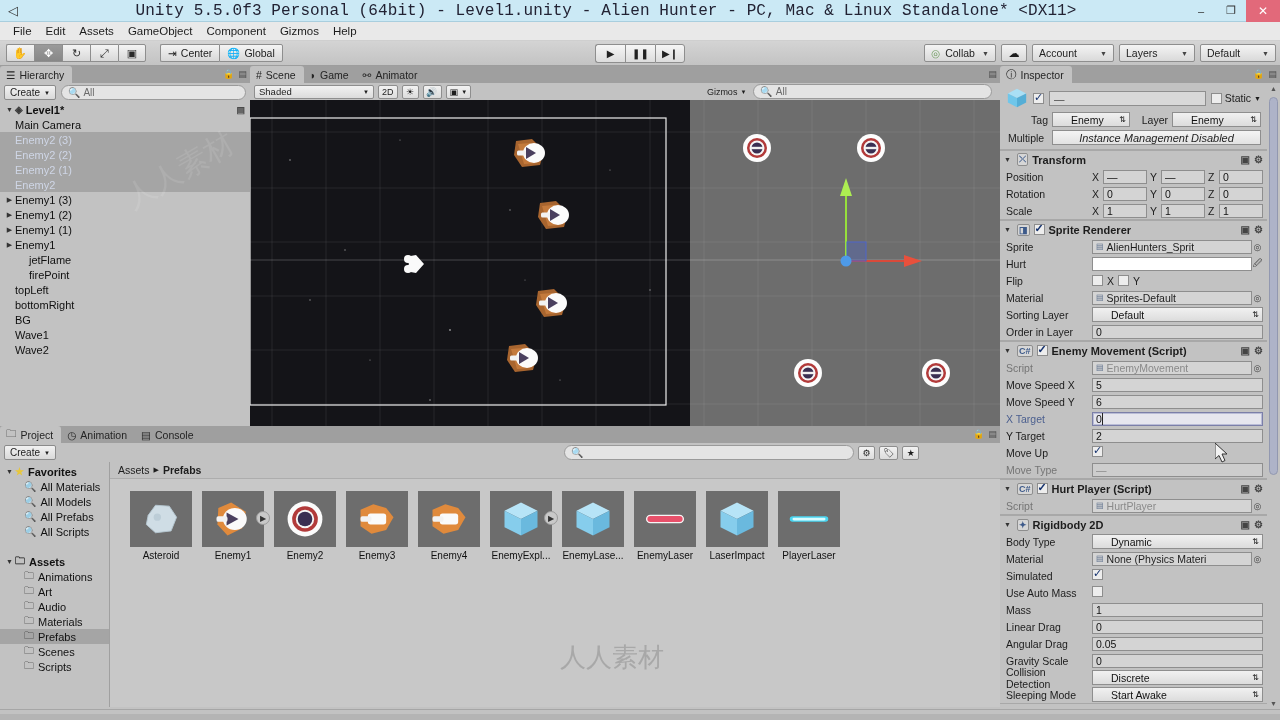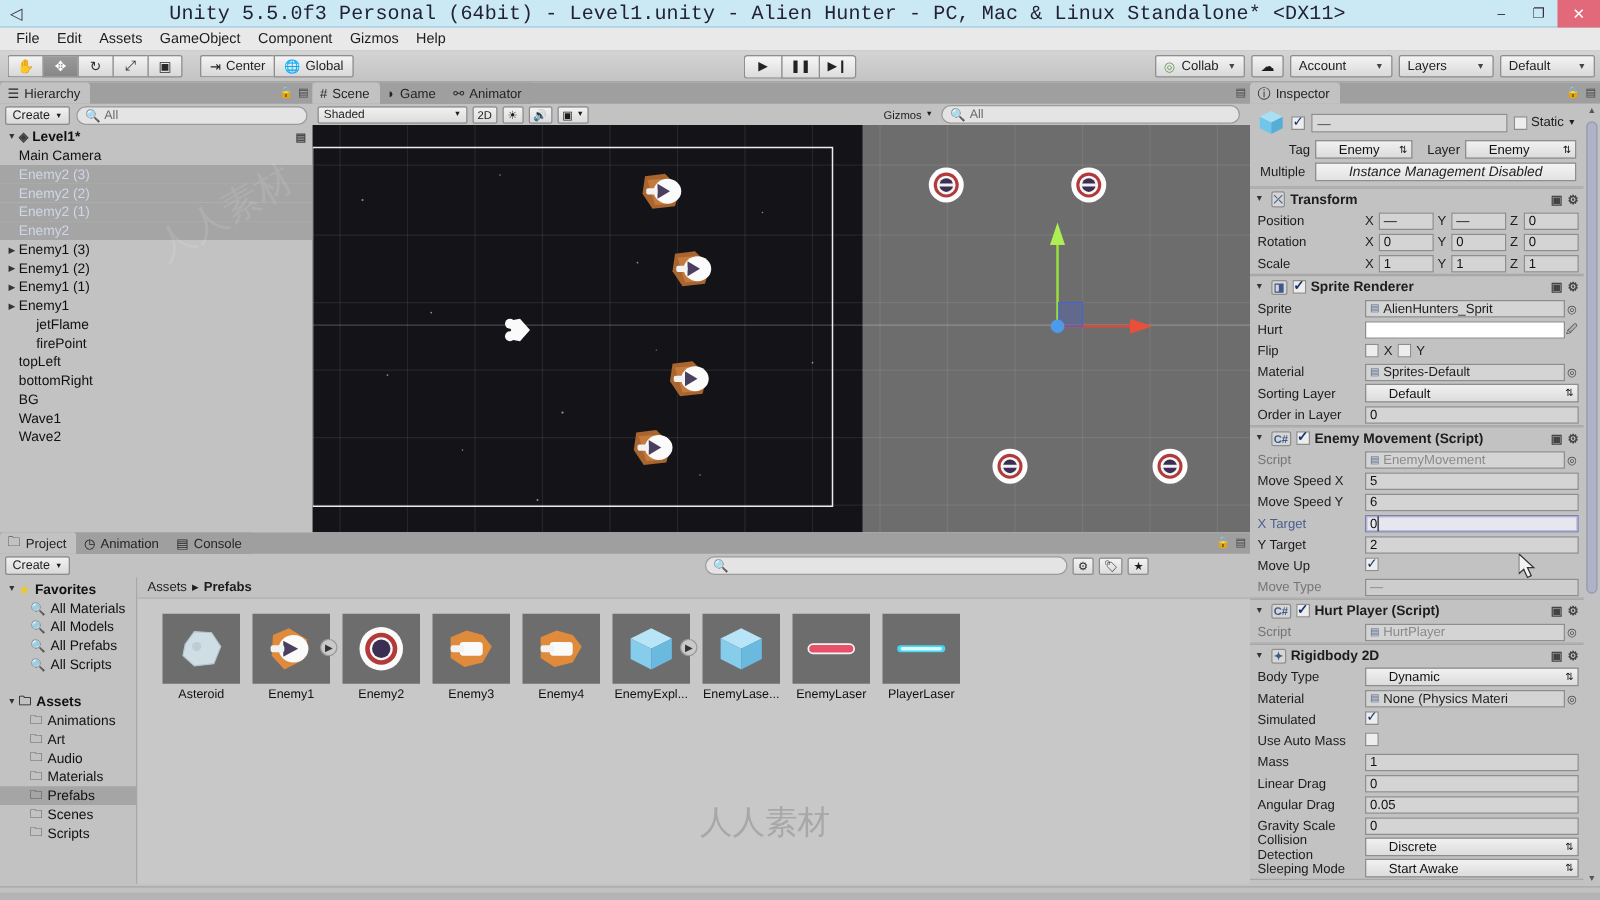--- a/index.html
+++ b/index.html
@@ -714,6 +714,16 @@
               </div>
               <div class="asset">
                 <div class="thumb">
+                  <svg viewBox="0 0 48 48" width="44" height="44">
+                    <polygon points="24,6 42,15 24,24 6,15" fill="#b7e4f7"></polygon>
+                    <polygon points="6,15 24,24 24,42 6,33" fill="#86cdec"></polygon>
+                    <polygon points="42,15 24,24 24,42 42,33" fill="#6ab9de"></polygon>
+                  </svg>
+                </div>
+                <div class="lbl">LaserImpact</div>
+              </div>
+              <div class="asset">
+                <div class="thumb">
                   <svg viewBox="0 0 48 24" width="44" height="22">
                     <rect x="3" y="9" width="42" height="6" rx="3" fill="#49d6f2"></rect>
                     <rect x="6" y="10.5" width="36" height="3" rx="1.5" fill="#d9fbff"></rect>

